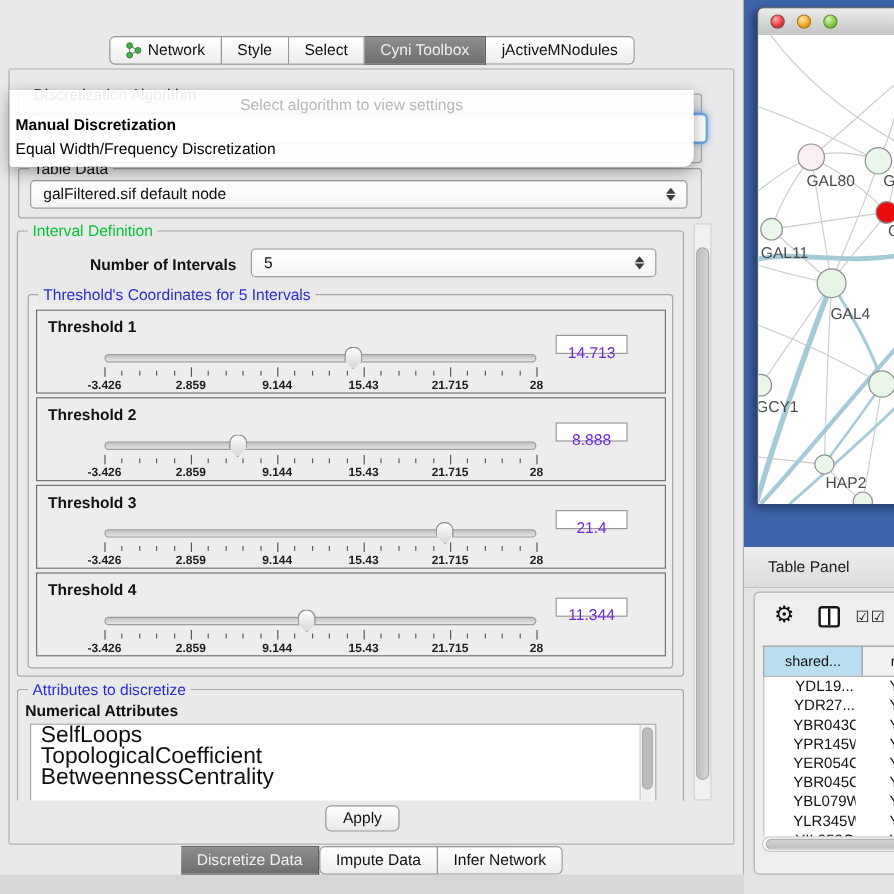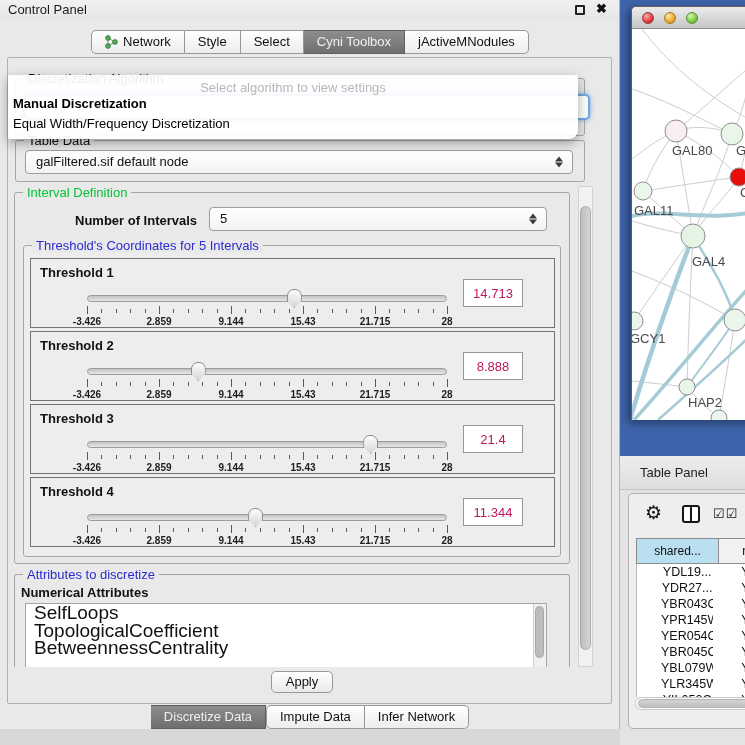--- a/index.html
+++ b/index.html
@@ -107,11 +107,6 @@
 
   <div class="control-panel">
 
-    <div class="title-bar">
-      <span class="t">Control Panel</span>
-      <span class="float-btn"></span>
-      <span class="close-btn">✖</span>
-    </div>
 
     <div class="tab-row">
       <div class="seg first">

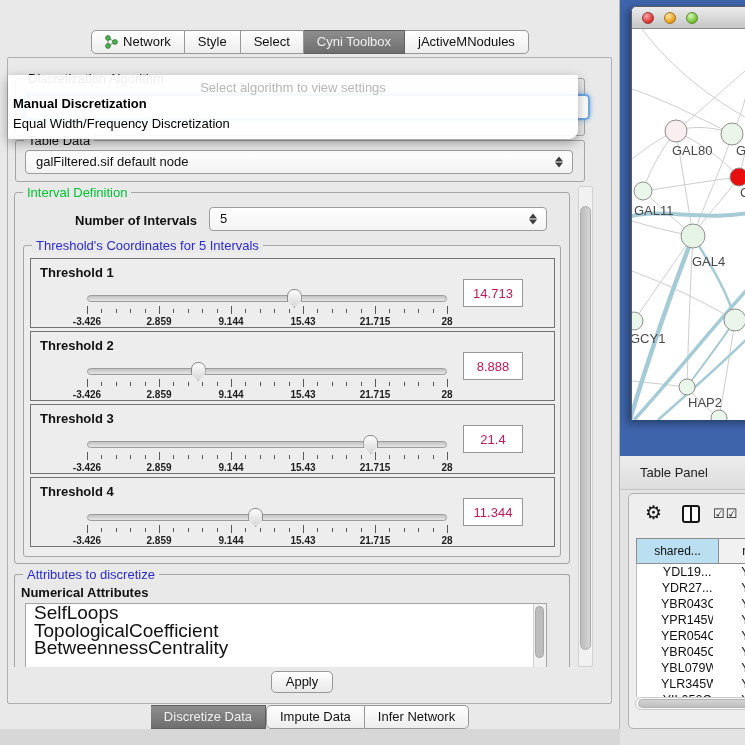--- a/index.html
+++ b/index.html
@@ -54,7 +54,7 @@
   .tick-labels { position:absolute; left:0; right:0; top:27px; height:12px; }
   .tick-labels span { position:absolute; transform:translateX(-50%); font-size:10px; font-weight:bold; color:#1d1d1d; white-space:nowrap; }
   .handle { position:absolute; top:0; width:15px; height:19px; background:linear-gradient(#fdfdfd,#d6d6d6); border:1px solid #8b8b8b; border-radius:7px 7px 3px 3px; clip-path:polygon(0 0,100% 0,100% 60%,50% 100%,0 60%); }
-  .value-box { position:absolute; left:432px; top:20px; width:60px; height:28px; background:#fff; border:1px solid #979797; font-size:13px; color:#be185d; text-align:center; line-height:28px; }
+  .value-box { position:absolute; left:432px; top:20px; width:60px; height:16px; background:#fff; border:1px solid #979797; font-size:13px; color:#6d28d9; text-align:center; line-height:28px; }
 
   .attr-list { position:absolute; background:#fff; border:1px solid #a5a5a5; overflow:hidden; }
   .attr-item { font-size:19px; color:#111; padding-left:8px; line-height:17.5px; }

